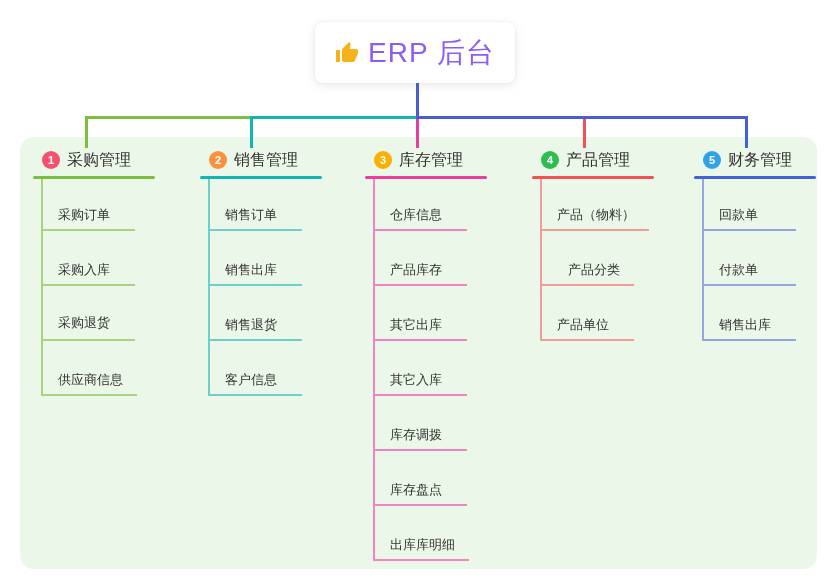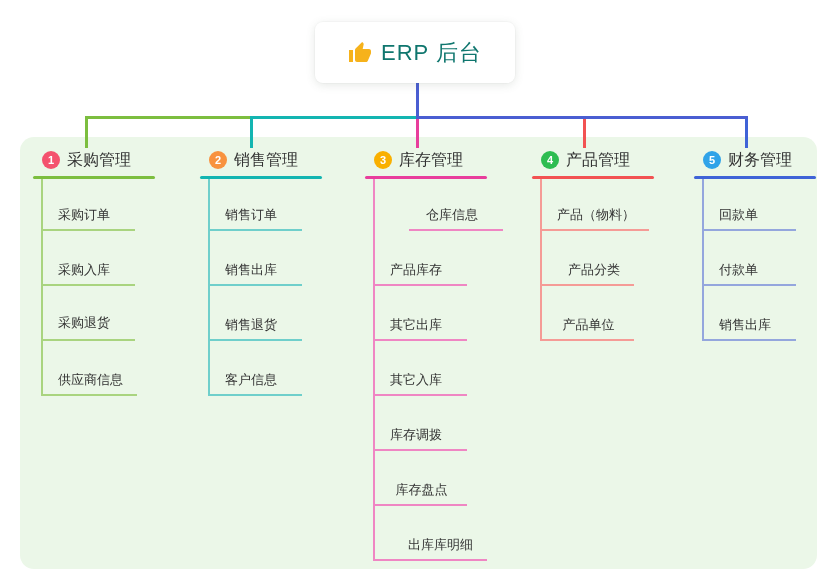--- a/index.html
+++ b/index.html
@@ -19,7 +19,7 @@
     display:flex;align-items:center;justify-content:center;gap:9px;
     cursor:pointer;z-index:5;
   }
-  .root-label{font-size:22px;color:#0f766e;letter-spacing:1px;}
+  .root-label{font-size:28px;color:#8b5cf6;letter-spacing:1px;}
   .thumb-icon{width:24px;height:24px;display:inline-block;}
   .line{position:absolute;}
   .branch-title{

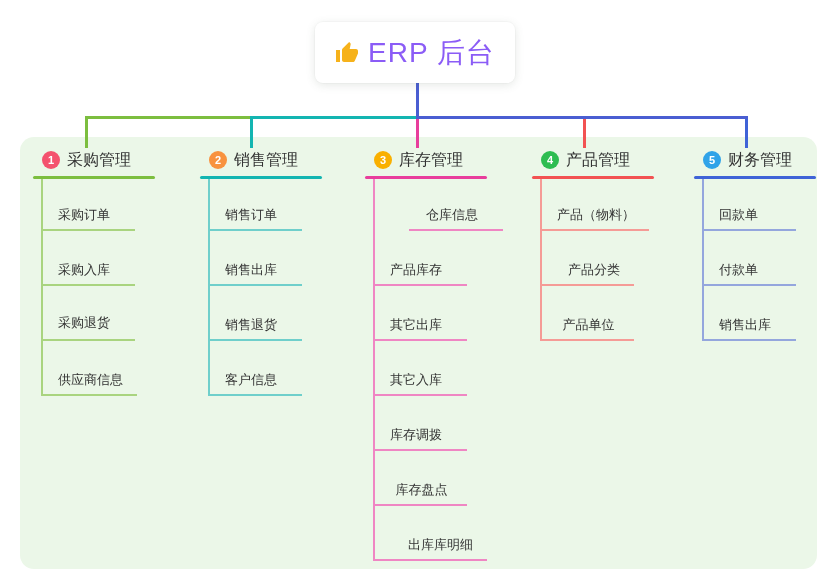--- a/index.html
+++ b/index.html
@@ -113,7 +113,7 @@
       </div>
       <div class="underline" style="left: 365px; top: 176px; width: 122px; background: rgb(232, 62, 156);"></div>
       <div class="vline" style="left: 373px; top: 179px; height: 382px; background: rgb(239, 134, 195);"></div>
-      <div class="child" style="left: 373px; top: 201px; border-bottom-color: rgb(239, 134, 195); margin-left: 36px;">
+      <div class="child" style="left: 373px; top: 201px; border-bottom-color: rgb(239, 134, 195);">
         <span class="child-label">仓库信息</span>
       </div>
       <div class="child" style="left: 373px; top: 256px; border-bottom-color: rgb(239, 134, 195);">

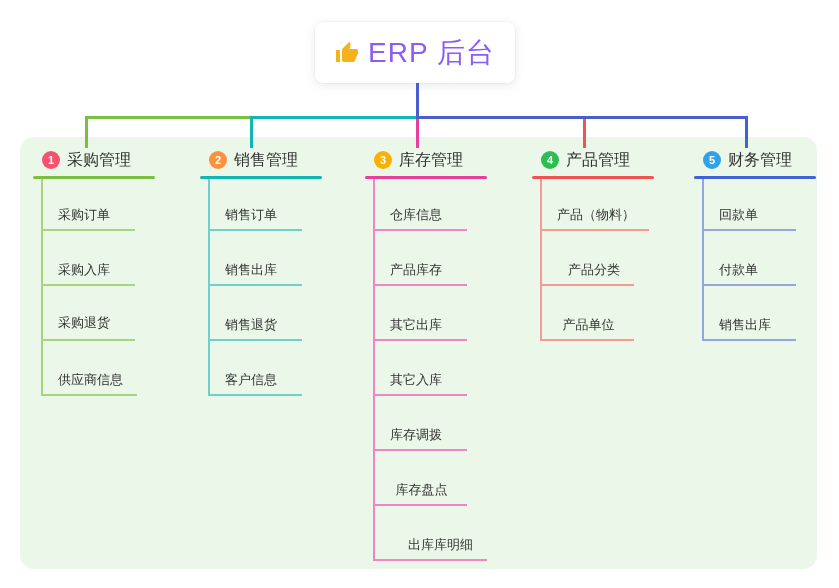--- a/index.html
+++ b/index.html
@@ -146,7 +146,7 @@
       <div class="child" style="left: 540px; top: 256px; border-bottom-color: rgb(245, 155, 150); justify-content: flex-end;">
         <span class="child-label">产品分类</span>
       </div>
-      <div class="child" style="left: 540px; top: 311px; border-bottom-color: rgb(245, 155, 150); justify-content: center;">
+      <div class="child" style="left: 540px; top: 311px; border-bottom-color: rgb(245, 155, 150);">
         <span class="child-label">产品单位</span>
       </div>
       <div class="branch-title" style="left: 703px; top: 148px;">

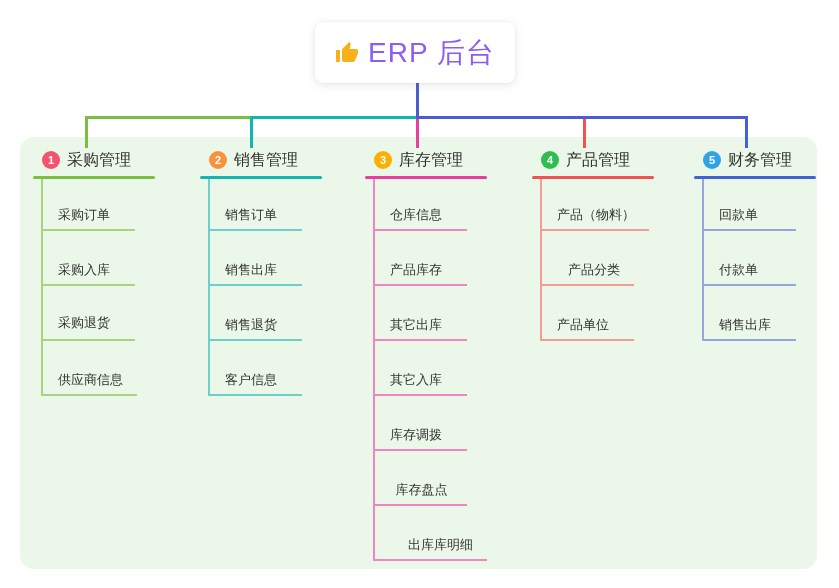--- a/index.html
+++ b/index.html
@@ -128,7 +128,7 @@
       <div class="child" style="left: 373px; top: 421px; border-bottom-color: rgb(239, 134, 195);">
         <span class="child-label">库存调拨</span>
       </div>
-      <div class="child" style="left: 373px; top: 476px; border-bottom-color: rgb(239, 134, 195); justify-content: center;">
+      <div class="child" style="left: 373px; top: 476px; border-bottom-color: rgb(239, 134, 195);">
         <span class="child-label">库存盘点</span>
       </div>
       <div class="child" style="left: 373px; top: 531px; border-bottom-color: rgb(239, 134, 195); padding-left: 18px;">

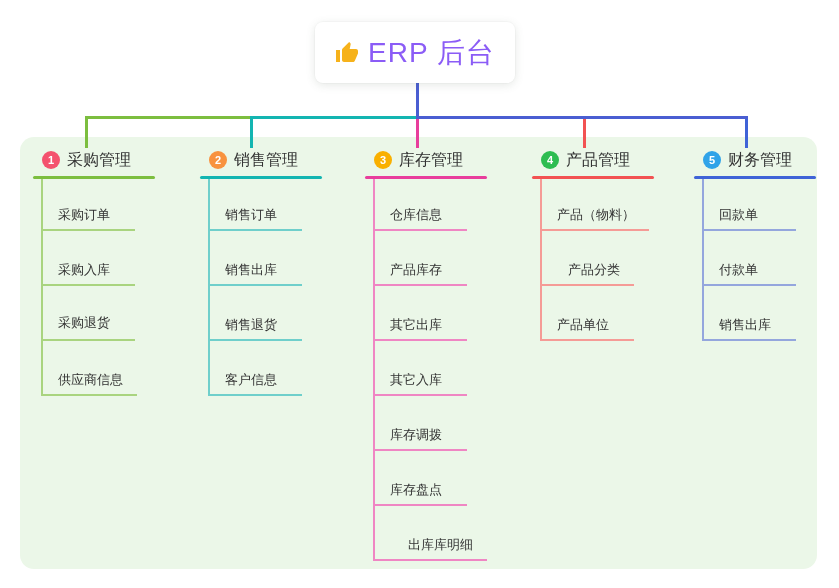--- a/index.html
+++ b/index.html
@@ -131,7 +131,7 @@
       <div class="child" style="left: 373px; top: 476px; border-bottom-color: rgb(239, 134, 195);">
         <span class="child-label">库存盘点</span>
       </div>
-      <div class="child" style="left: 373px; top: 531px; border-bottom-color: rgb(239, 134, 195); padding-left: 18px;">
+      <div class="child" style="left: 373px; top: 531px; border-bottom-color: rgb(239, 134, 195);">
         <span class="child-label">出库库明细</span>
       </div>
       <div class="branch-title" style="left: 541px; top: 148px;">

